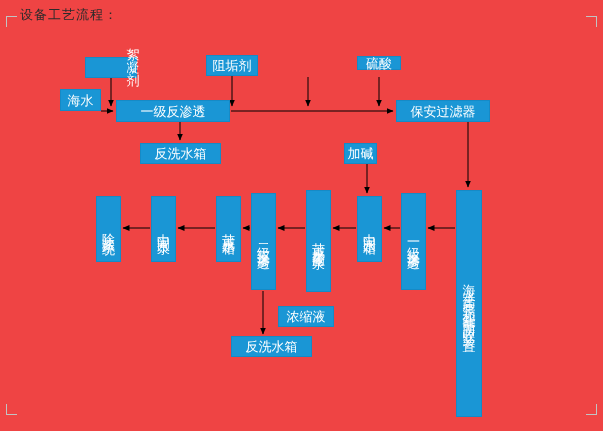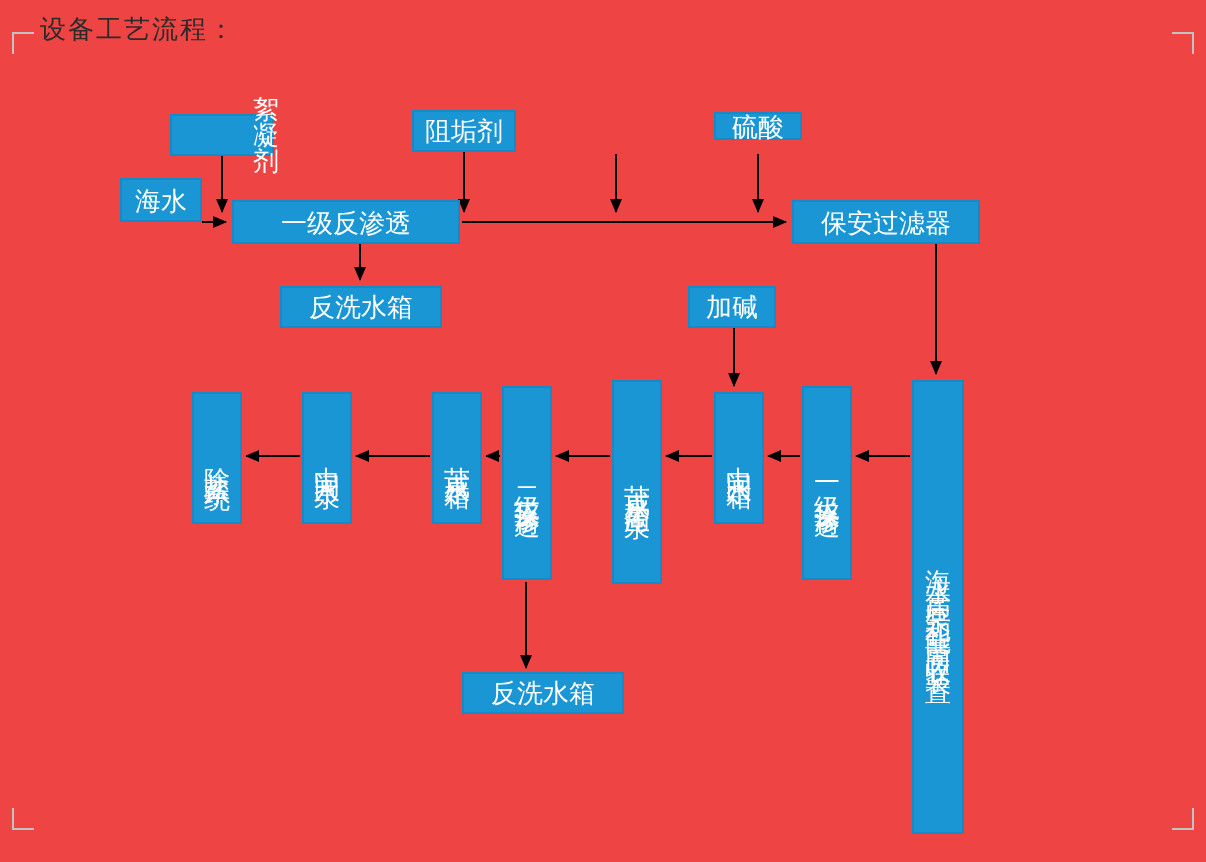--- a/index.html
+++ b/index.html
@@ -118,7 +118,7 @@
   <div class="node" style="left:396px; top:100px; width:94px; height:22px;">保安过滤器</div>
 
   <div class="node" style="left:140px; top:143px; width:81px; height:21px;">反洗水箱</div>
-  <div class="node" style="left:344px; top:143px; width:44px; height:21px;">加碱</div>
+  <div class="node" style="left:344px; top:143px; width:33px; height:21px;">加碱</div>
 
   <div class="node vbox" style="left:96px; top:196px; width:25px; height:66px;">除盐系统</div>
   <div class="node vbox" style="left:151px; top:196px; width:25px; height:66px;">中间水泵</div>

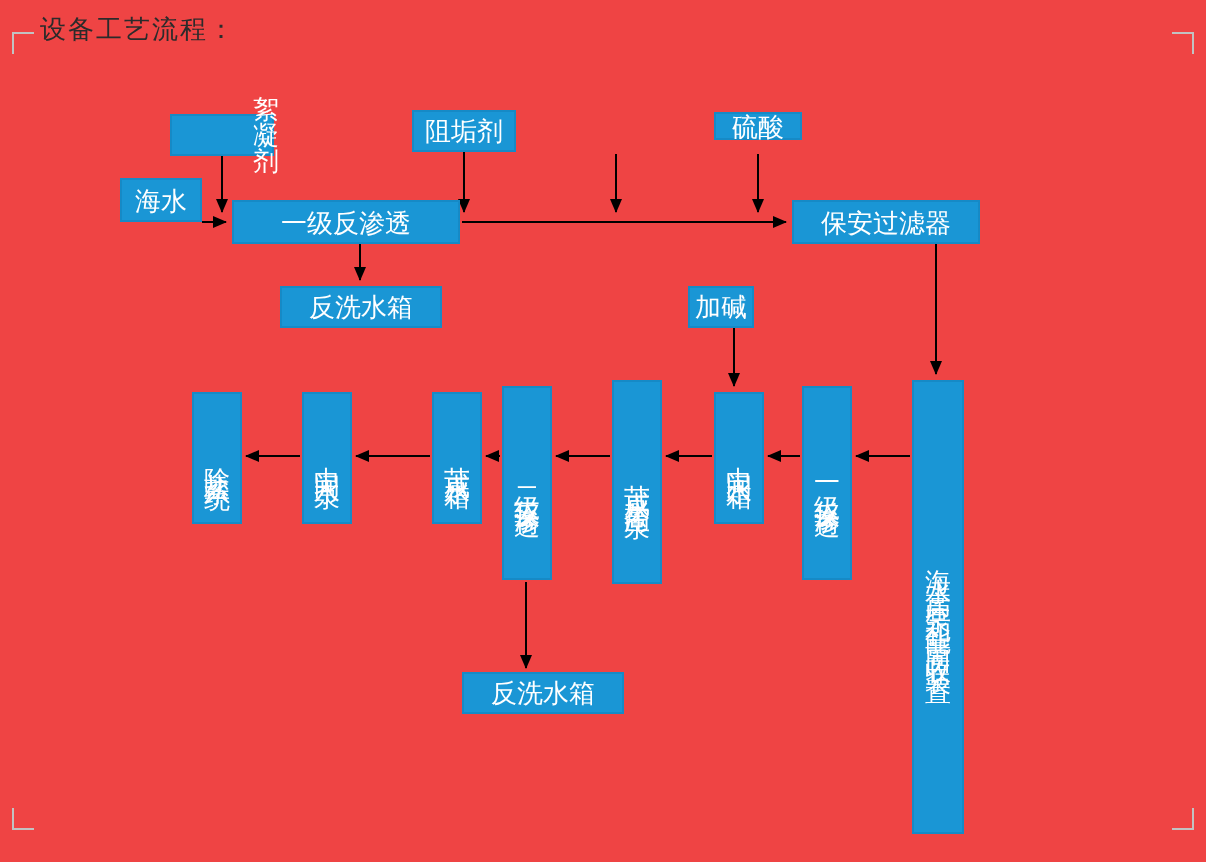--- a/index.html
+++ b/index.html
@@ -129,6 +129,7 @@
   <div class="node vbox" style="left:401px; top:193px; width:25px; height:97px;">一级反渗透</div>
   <div class="node vbox vbox-tall" style="left:456px; top:190px; width:26px; height:227px;">海水高压泵和能量回收装置</div>
 
+  <div class="node" style="left:278px; top:306px; width:56px; height:21px;">浓缩液</div>
   <div class="node" style="left:231px; top:336px; width:81px; height:21px;">反洗水箱</div>
 
 </div>

